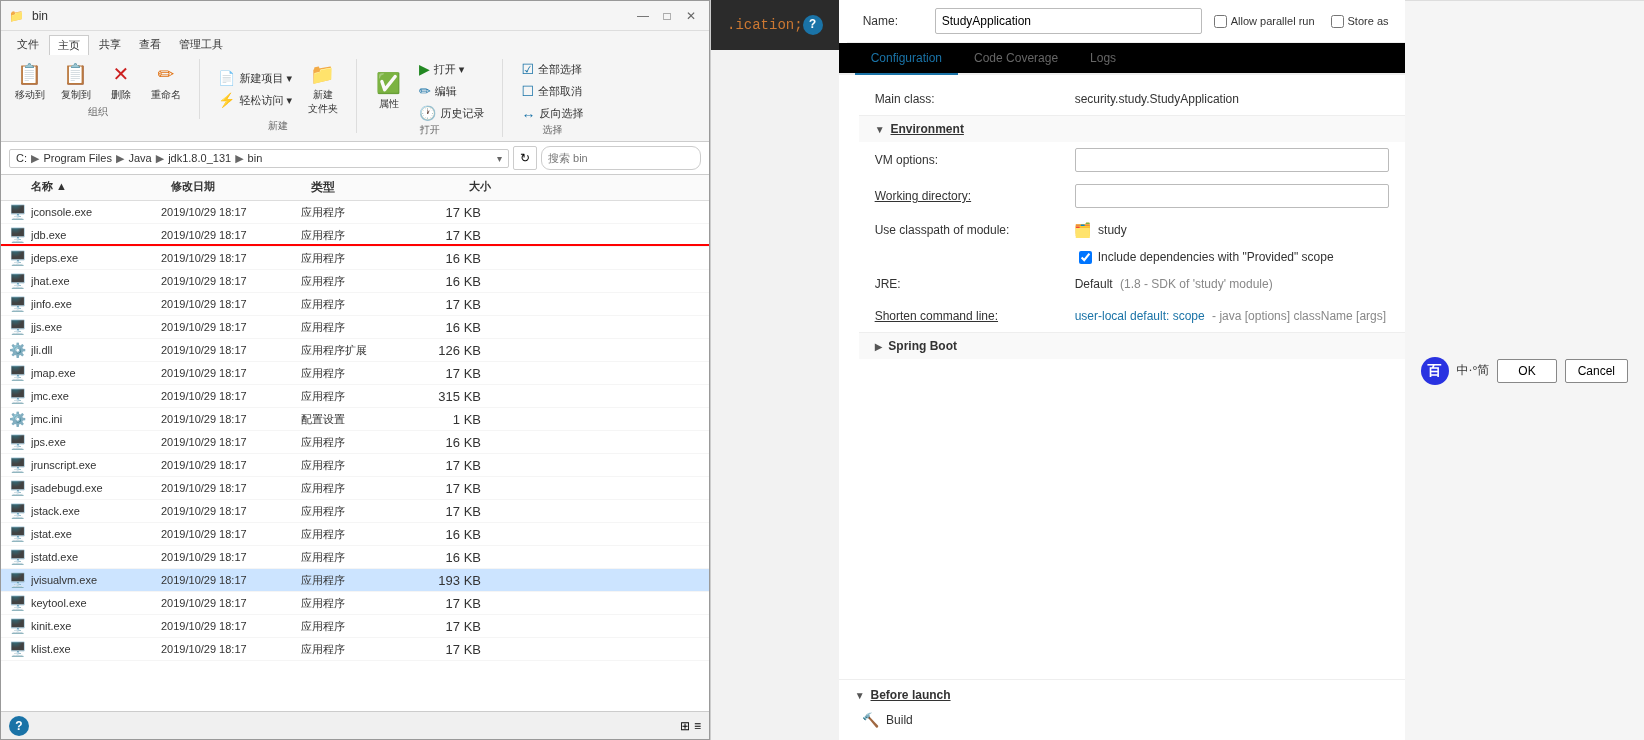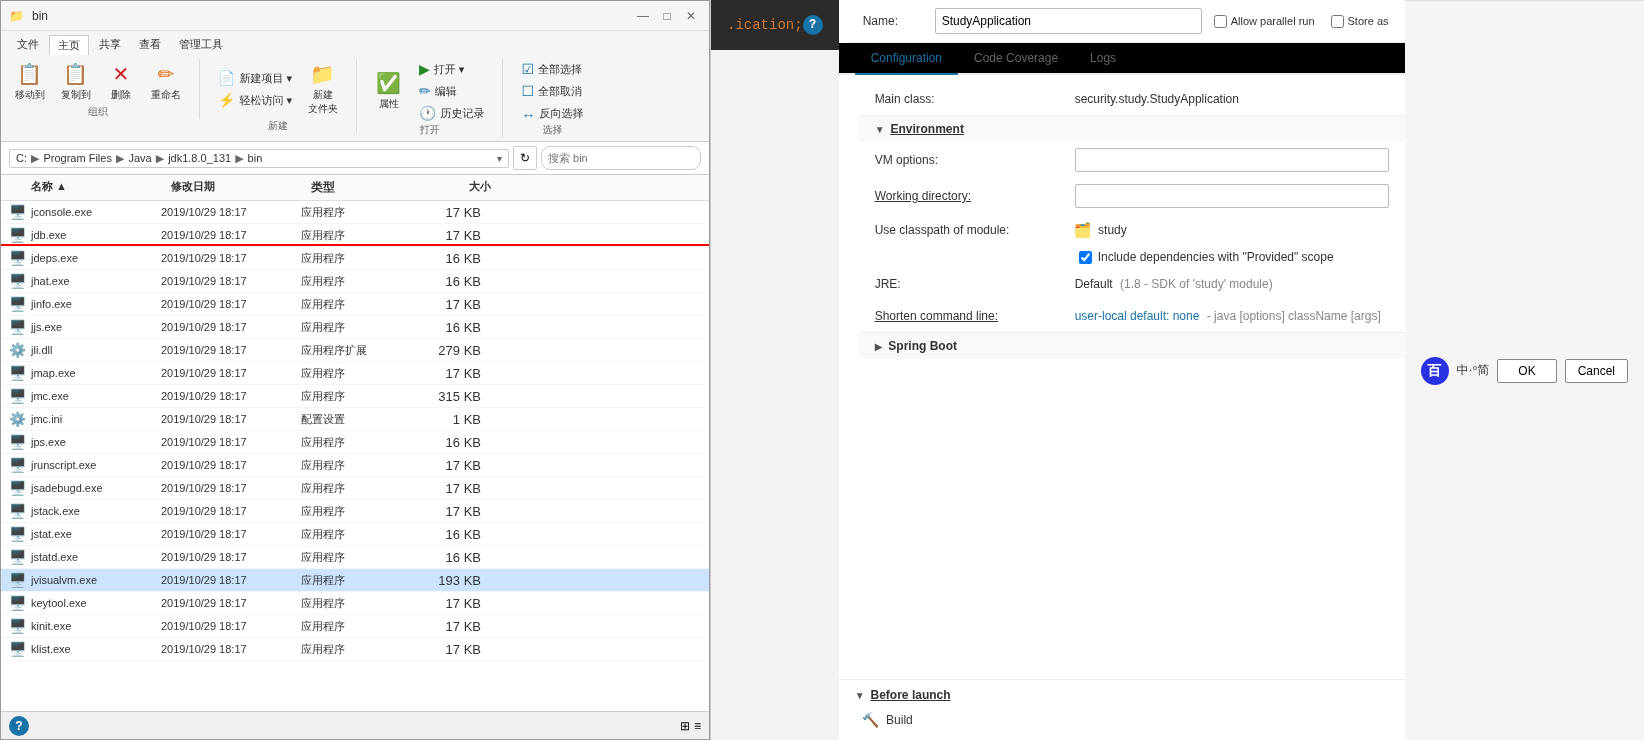--- a/index.html
+++ b/index.html
@@ -863,7 +863,7 @@
       <div class="form-row">
         <div class="form-label underline-text">Shorten command line:</div>
         <div>
-          <span class="shorten-value">user-local default: none</span>
+          <span class="shorten-value">user-local default: scope</span>
           <span class="shorten-hint">- java [options] className [args]</span>
         </div>
       </div>

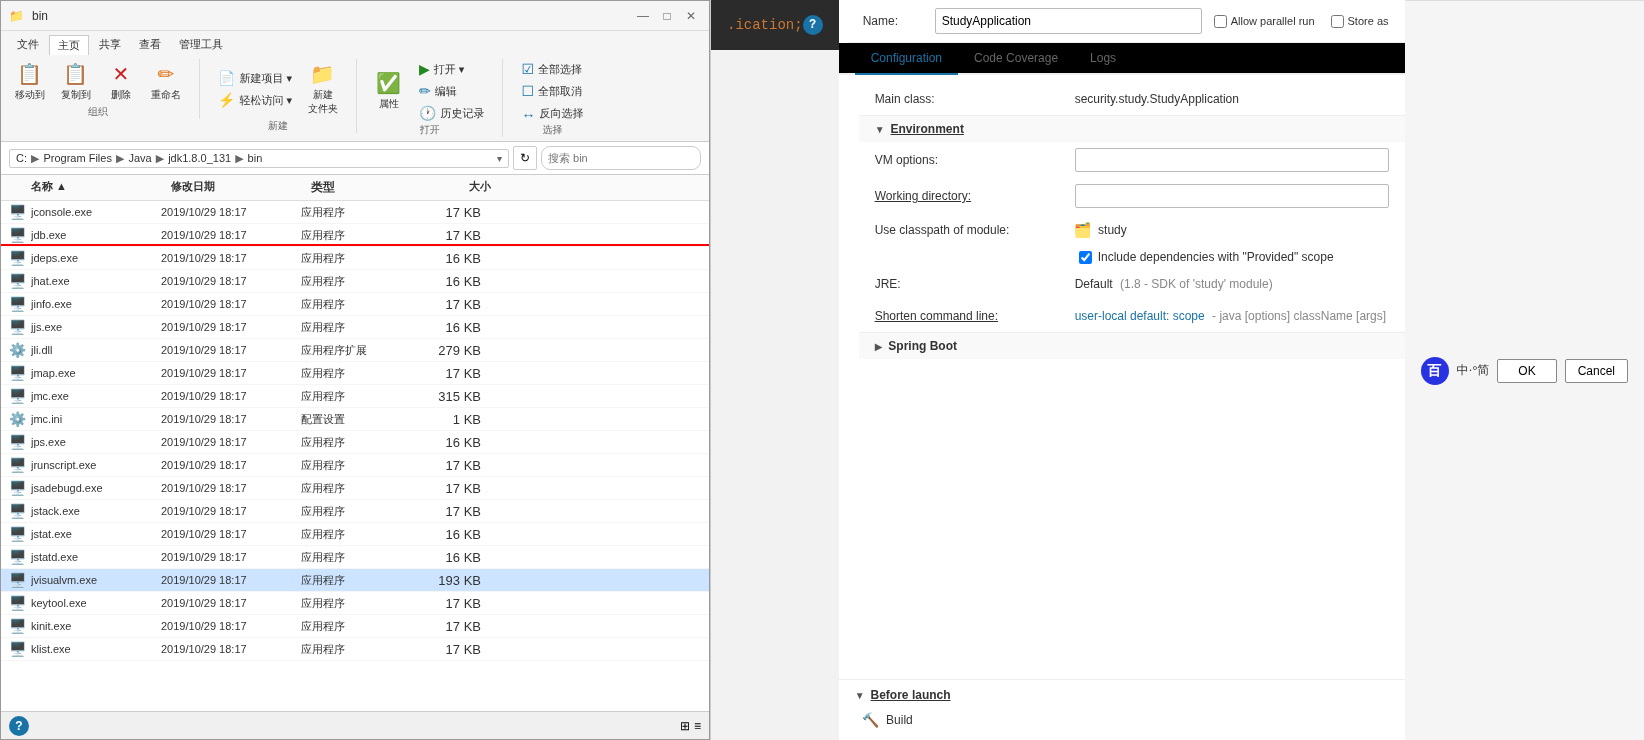--- a/index.html
+++ b/index.html
@@ -681,7 +681,7 @@
     <span class="file-name">jli.dll</span>
     <span class="file-date">2019/10/29 18:17</span>
     <span class="file-type">应用程序扩展</span>
-    <span class="file-size">279 KB</span>
+    <span class="file-size">126 KB</span>
   </div>
       <div class="file-row">
     <span class="file-icon">🖥️</span>

